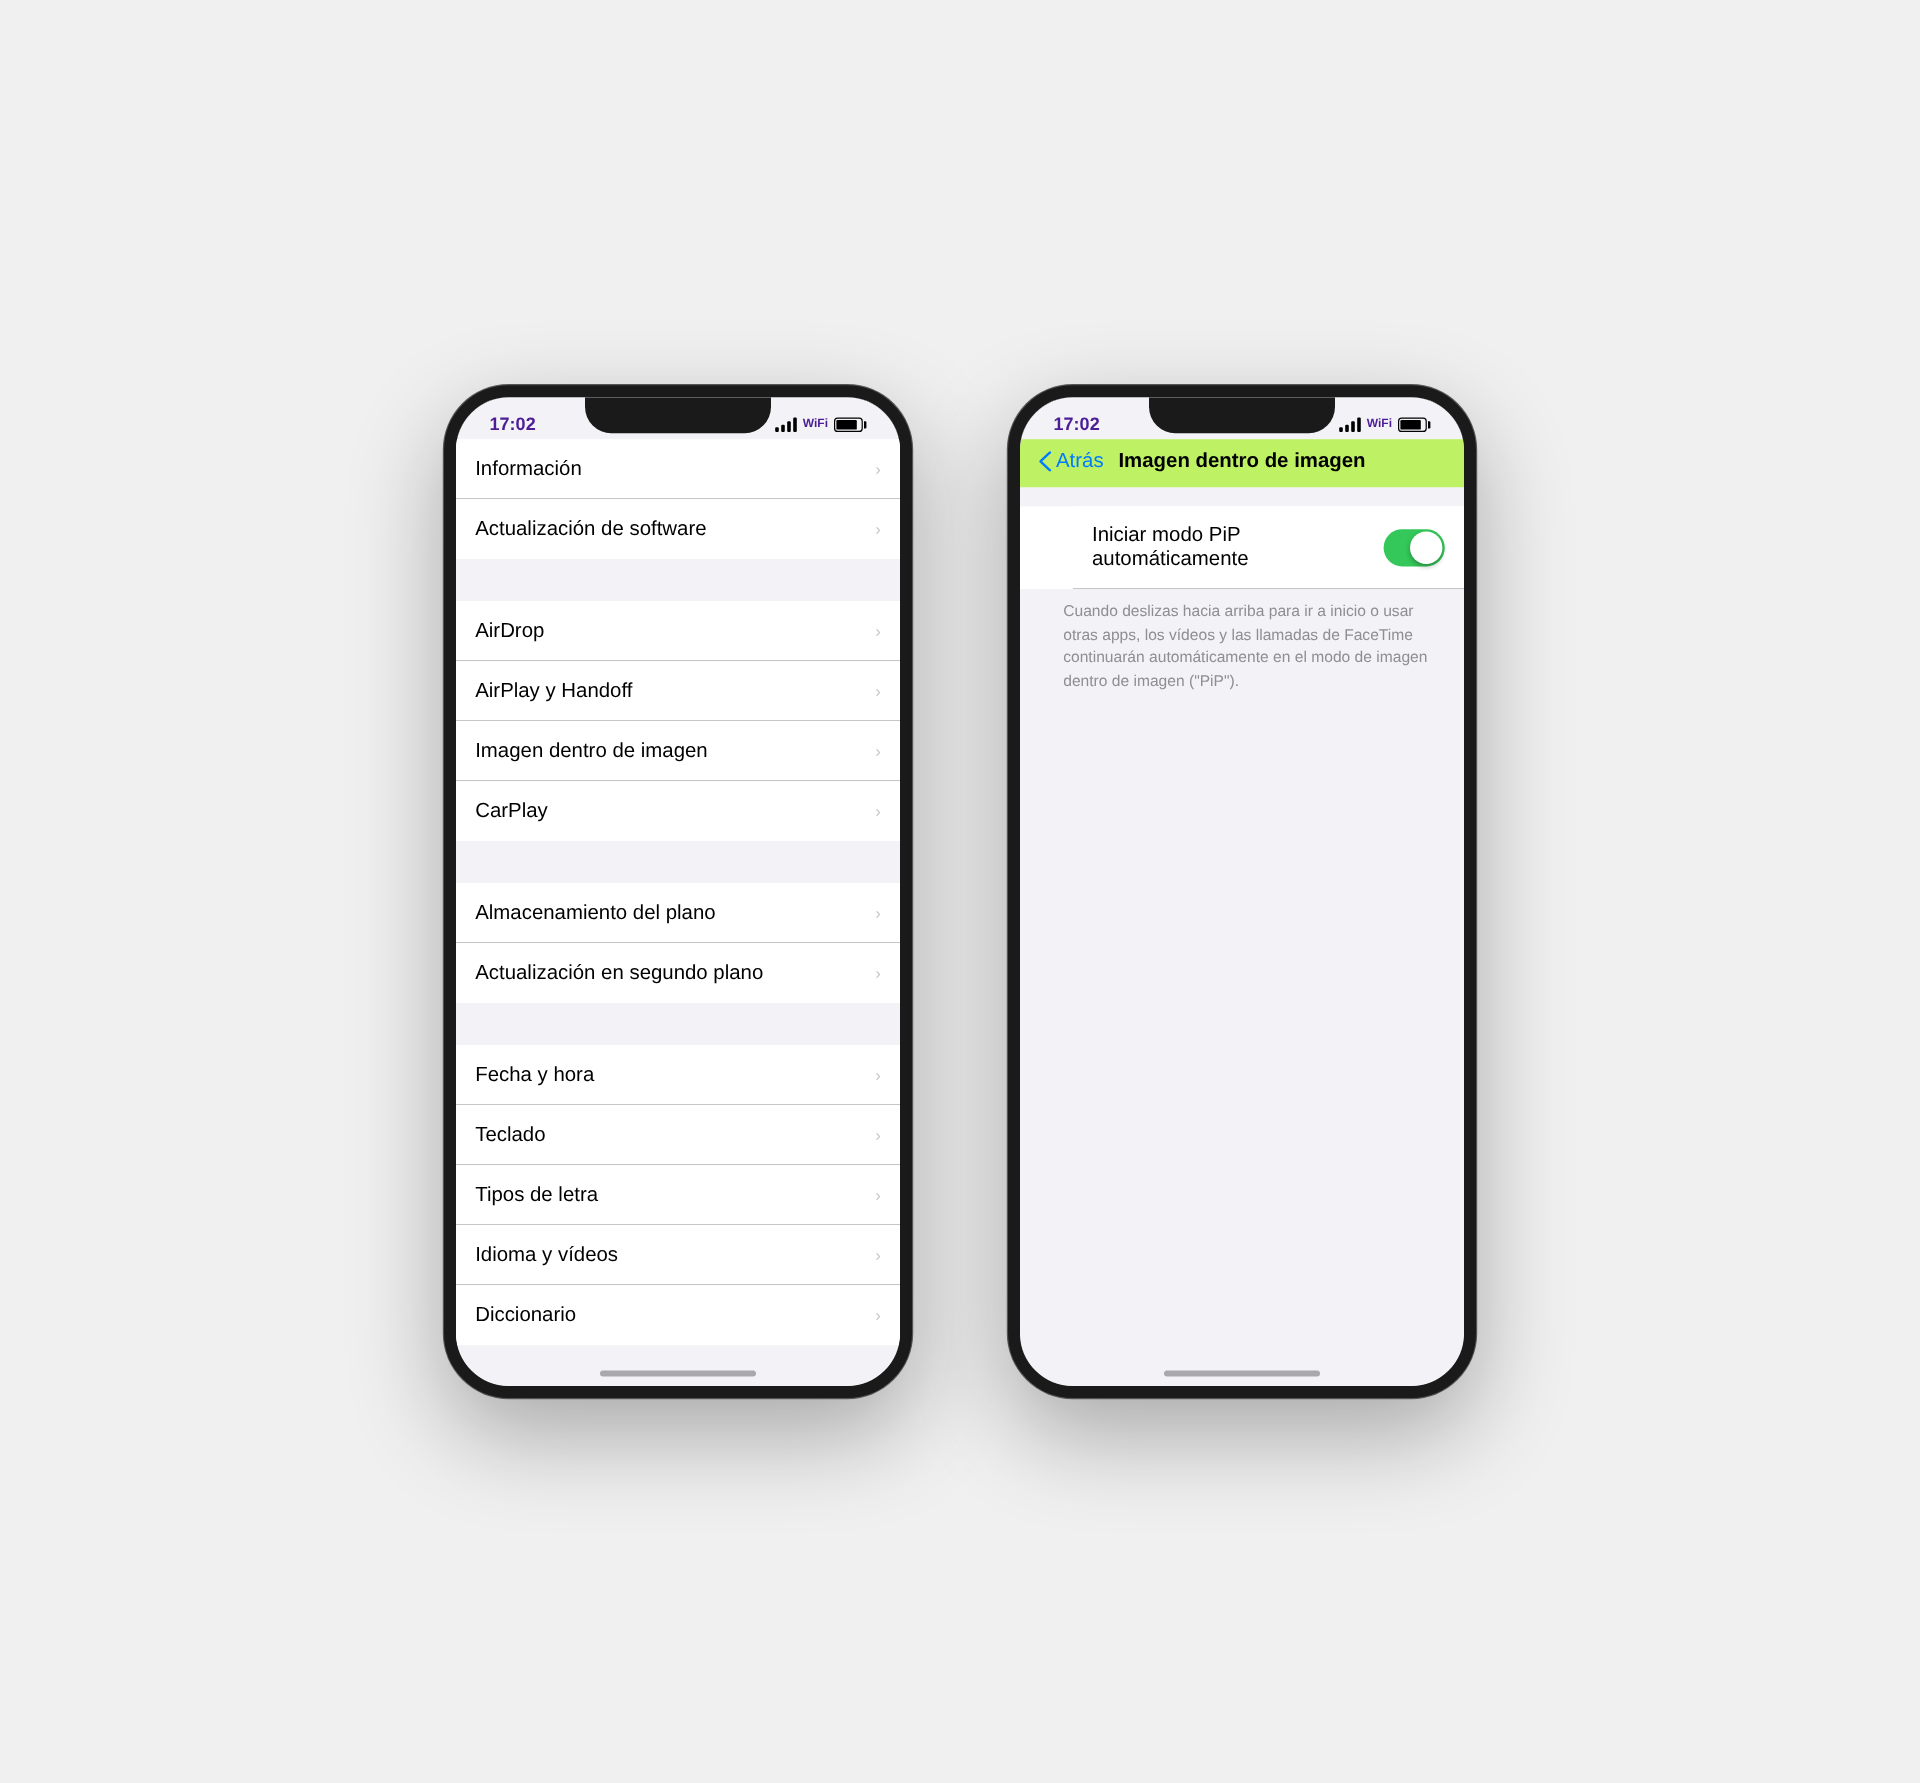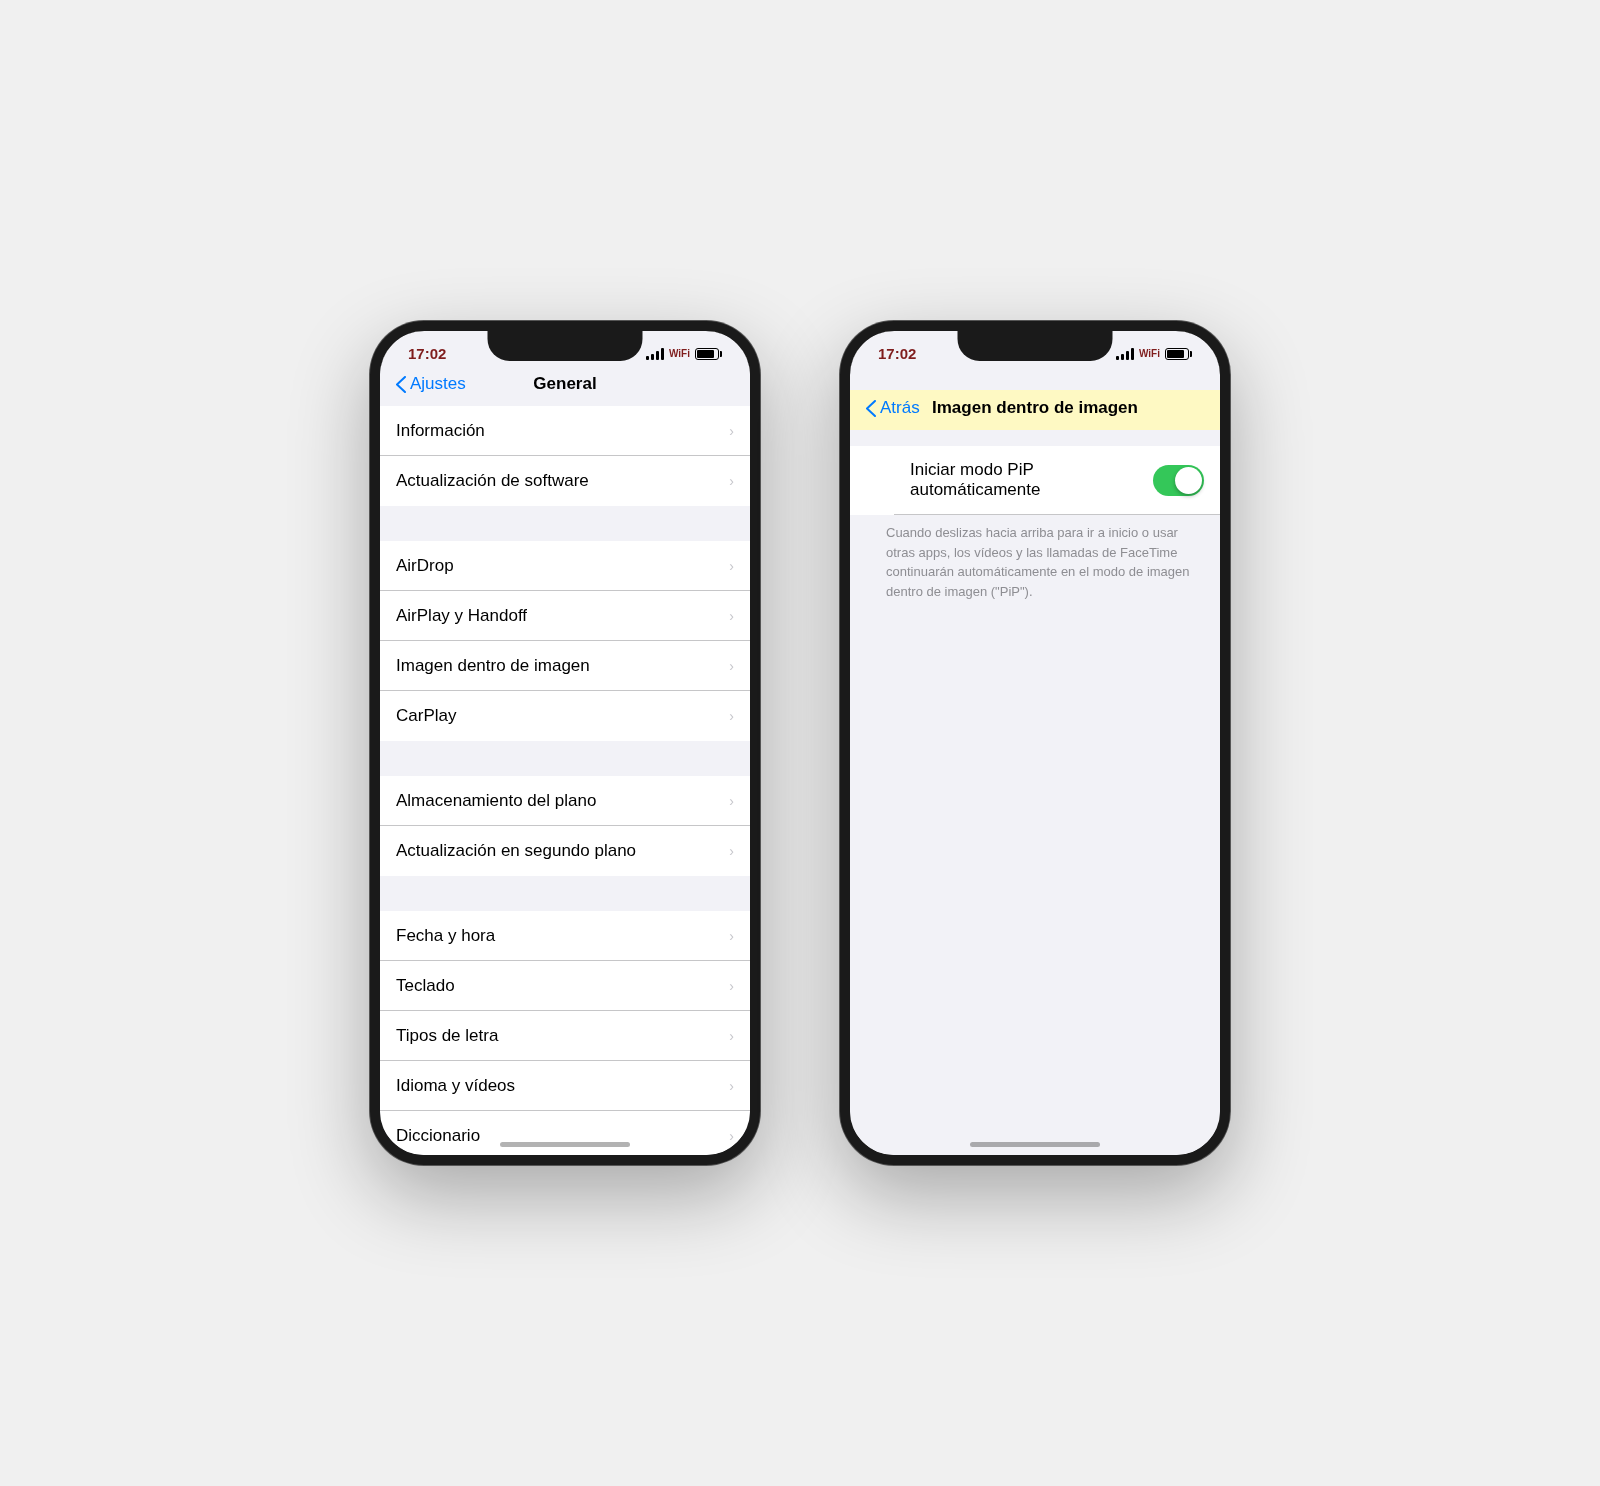--- a/index.html
+++ b/index.html
@@ -73,7 +73,7 @@
       padding: 14px 28px 4px;
       font-size: 15px;
       font-weight: 600;
-      color: #7f1d1d;
+      color: #4c1d95;
       position: relative;
       z-index: 10;
     }

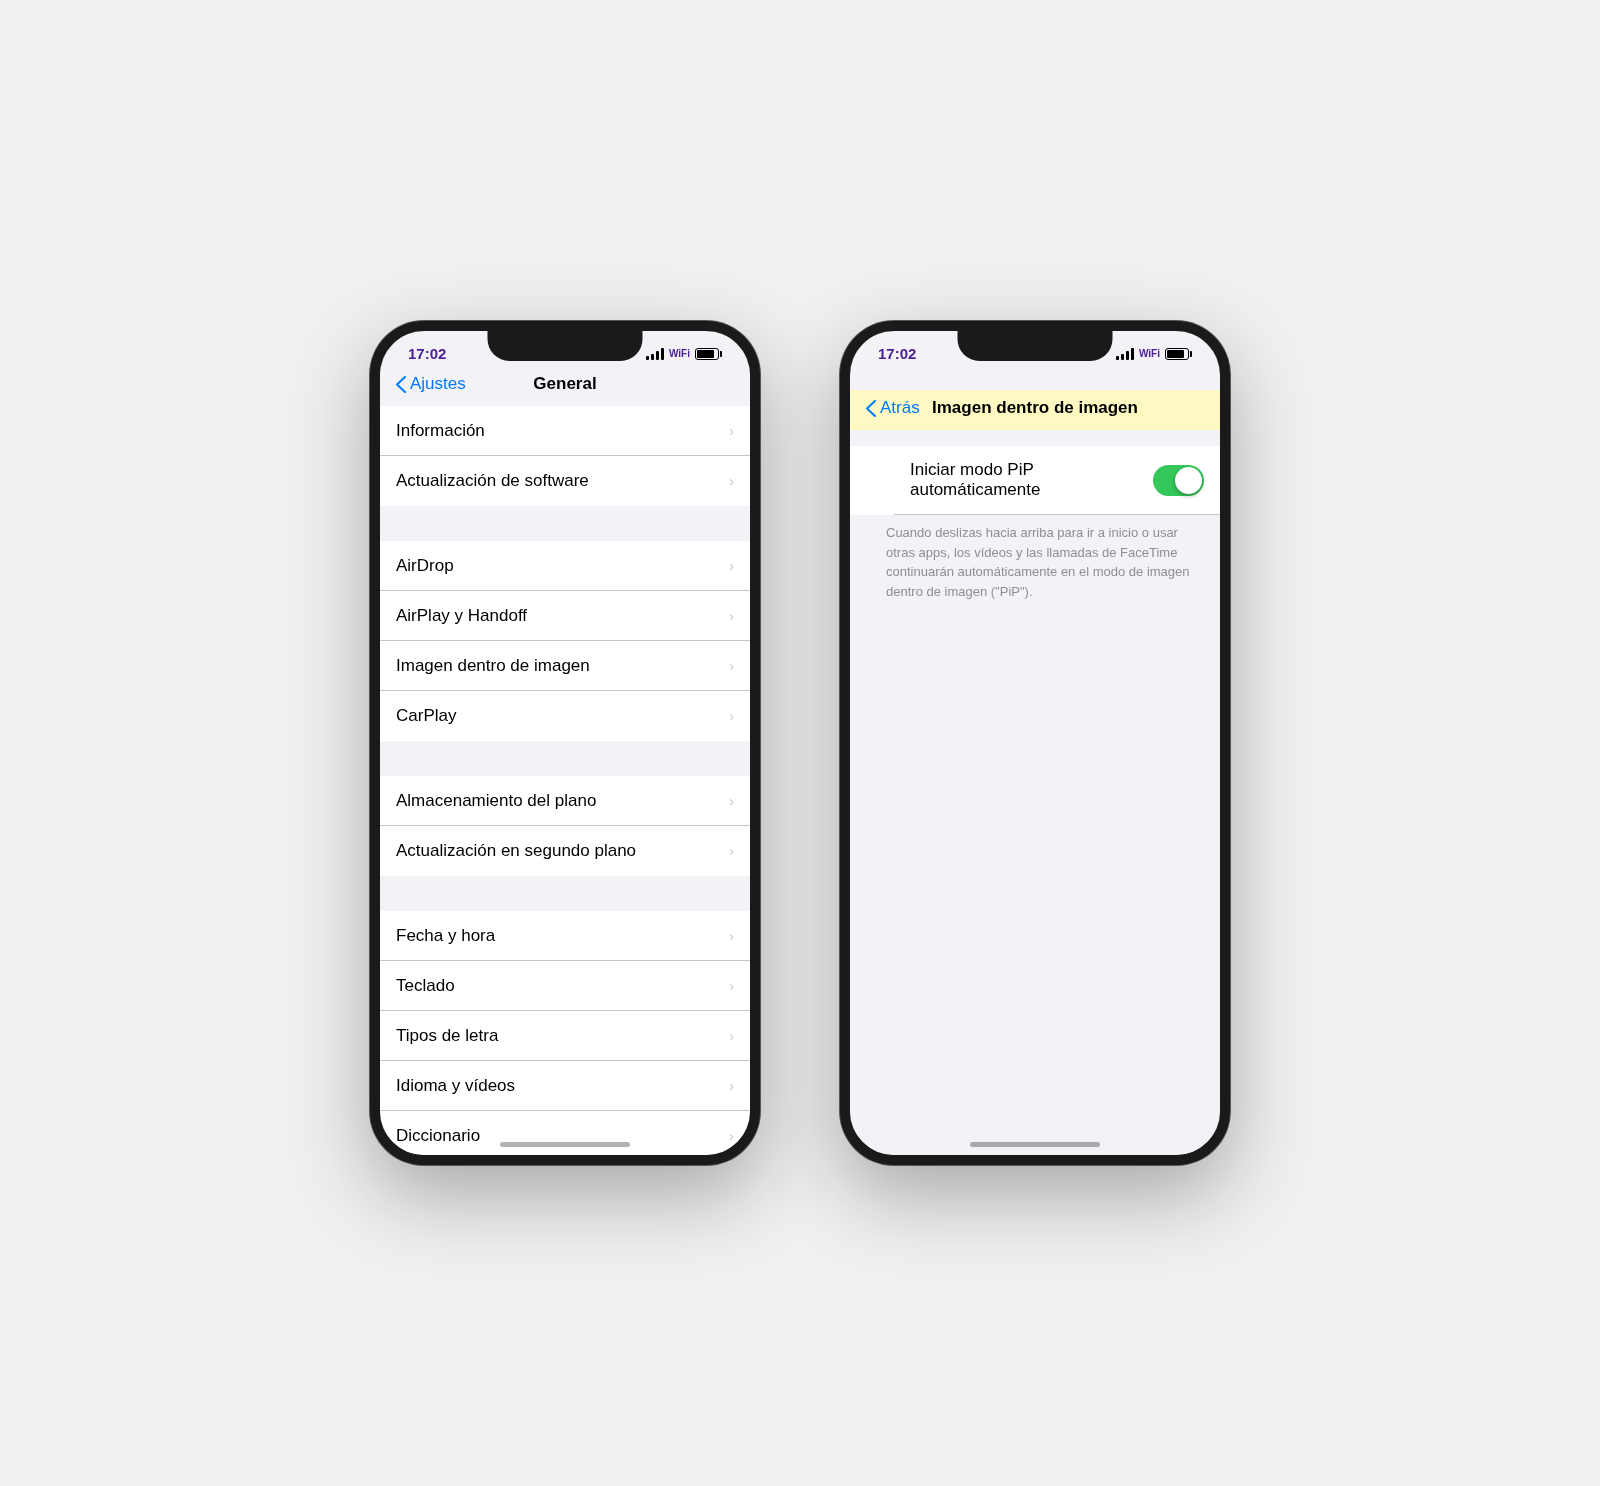--- a/index.html
+++ b/index.html
@@ -286,15 +286,6 @@
       </div>
     </div>
 
-    <div class="nav-bar" style="background:#f2f2f7;">
-      <div class="nav-back">
-        <svg viewBox="0 0 10 17" fill="none" xmlns="http://www.w3.org/2000/svg">
-          <path d="M9 1L1 8.5L9 16" stroke="#007AFF" stroke-width="2" stroke-linecap="round" stroke-linejoin="round"></path>
-        </svg>
-        <span style="color:#007AFF;font-size:17px;margin-left:2px;">Ajustes</span>
-      </div>
-      <div class="nav-title">General</div>
-    </div>
 
     <div style="flex:1;overflow-y:auto;background:#f2f2f7;">
 

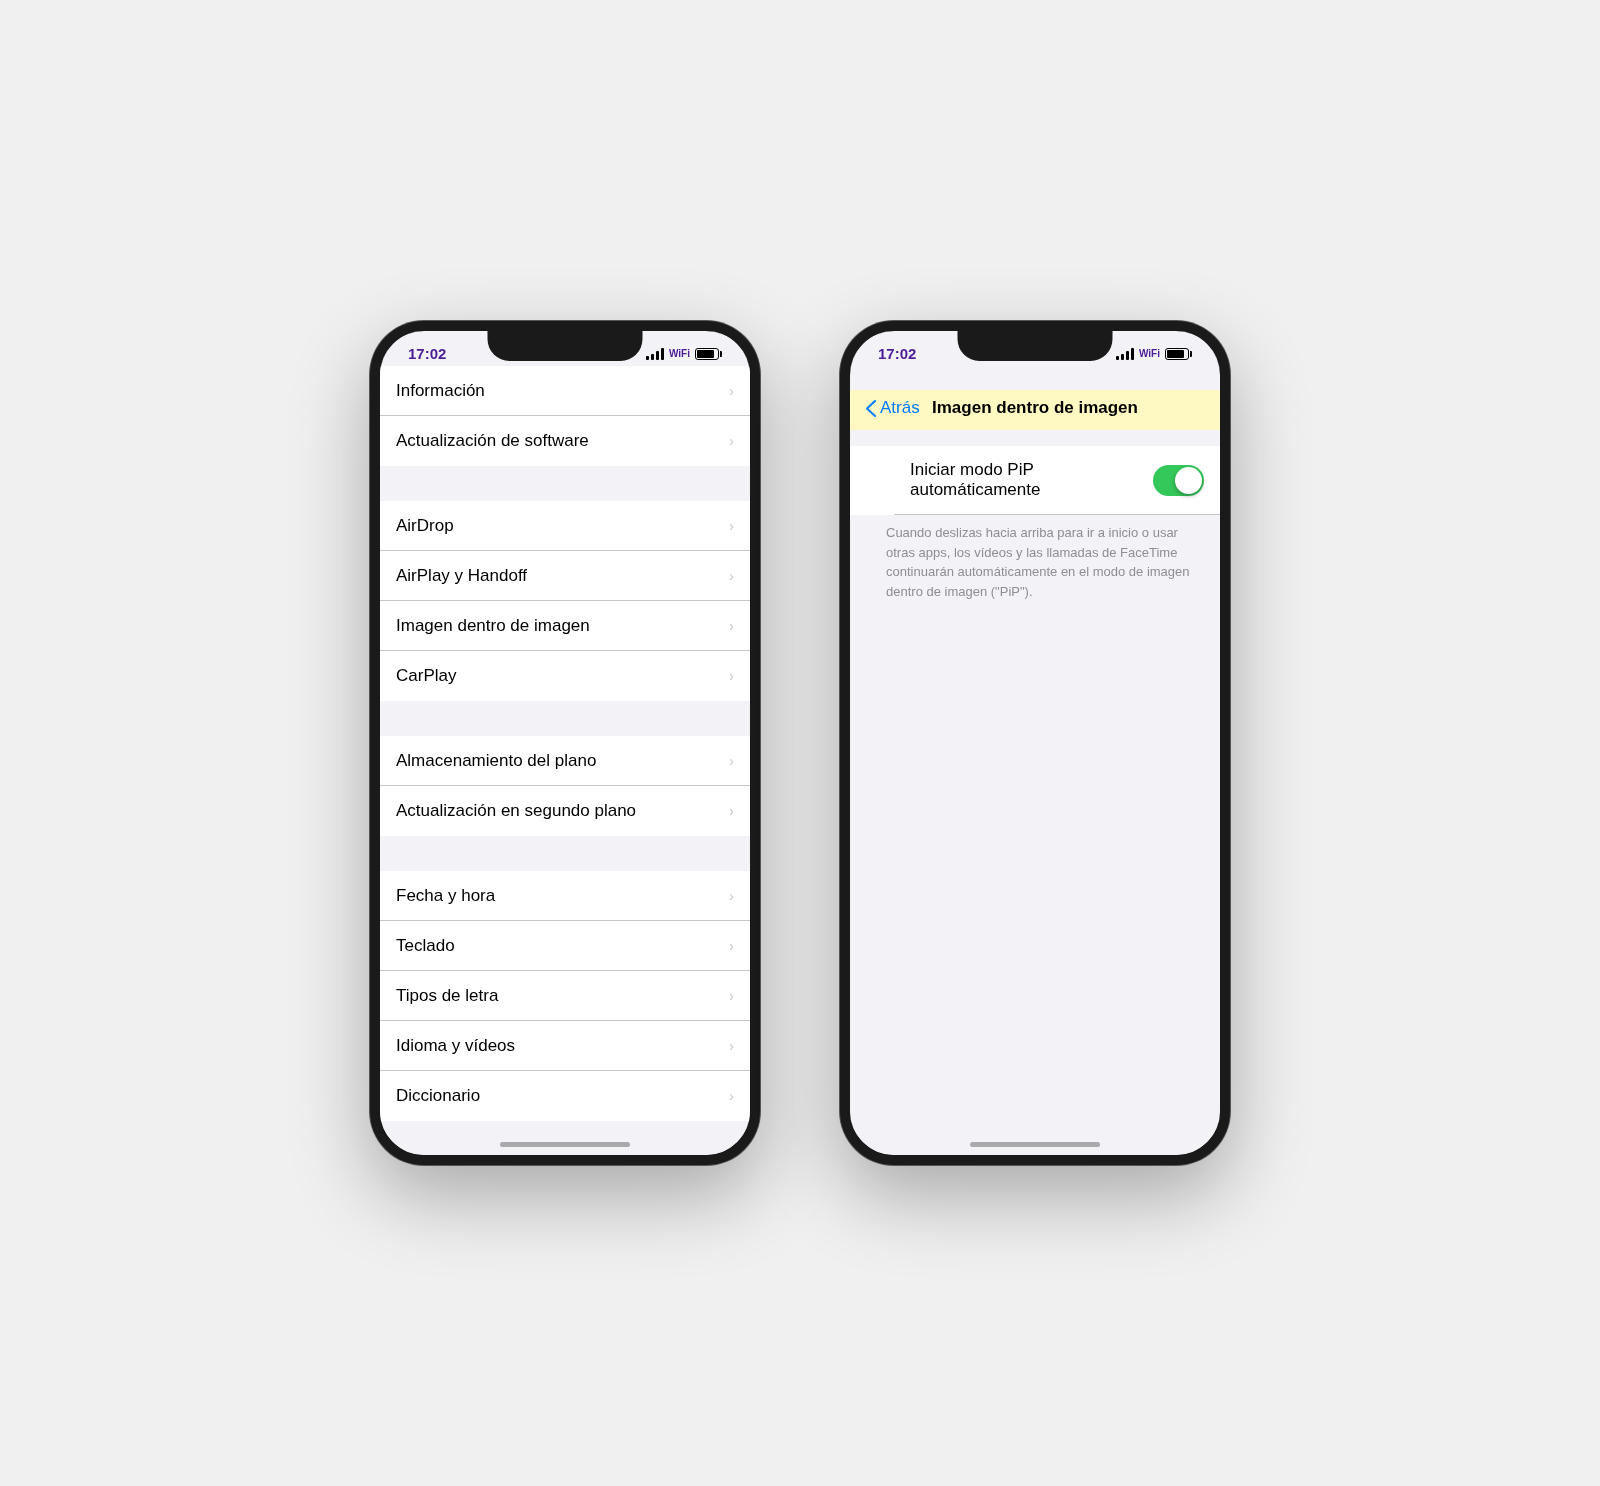--- a/index.html
+++ b/index.html
@@ -388,7 +388,7 @@
       </div>
     </div>
 
-    <div class="nav-bar" style="background:#fef9c3;margin-top:24px;">
+    <div class="nav-bar" style="background:#bef264;">
       <div class="nav-back">
         <svg viewBox="0 0 10 17" fill="none" xmlns="http://www.w3.org/2000/svg">
           <path d="M9 1L1 8.5L9 16" stroke="#007AFF" stroke-width="2" stroke-linecap="round" stroke-linejoin="round"></path>

